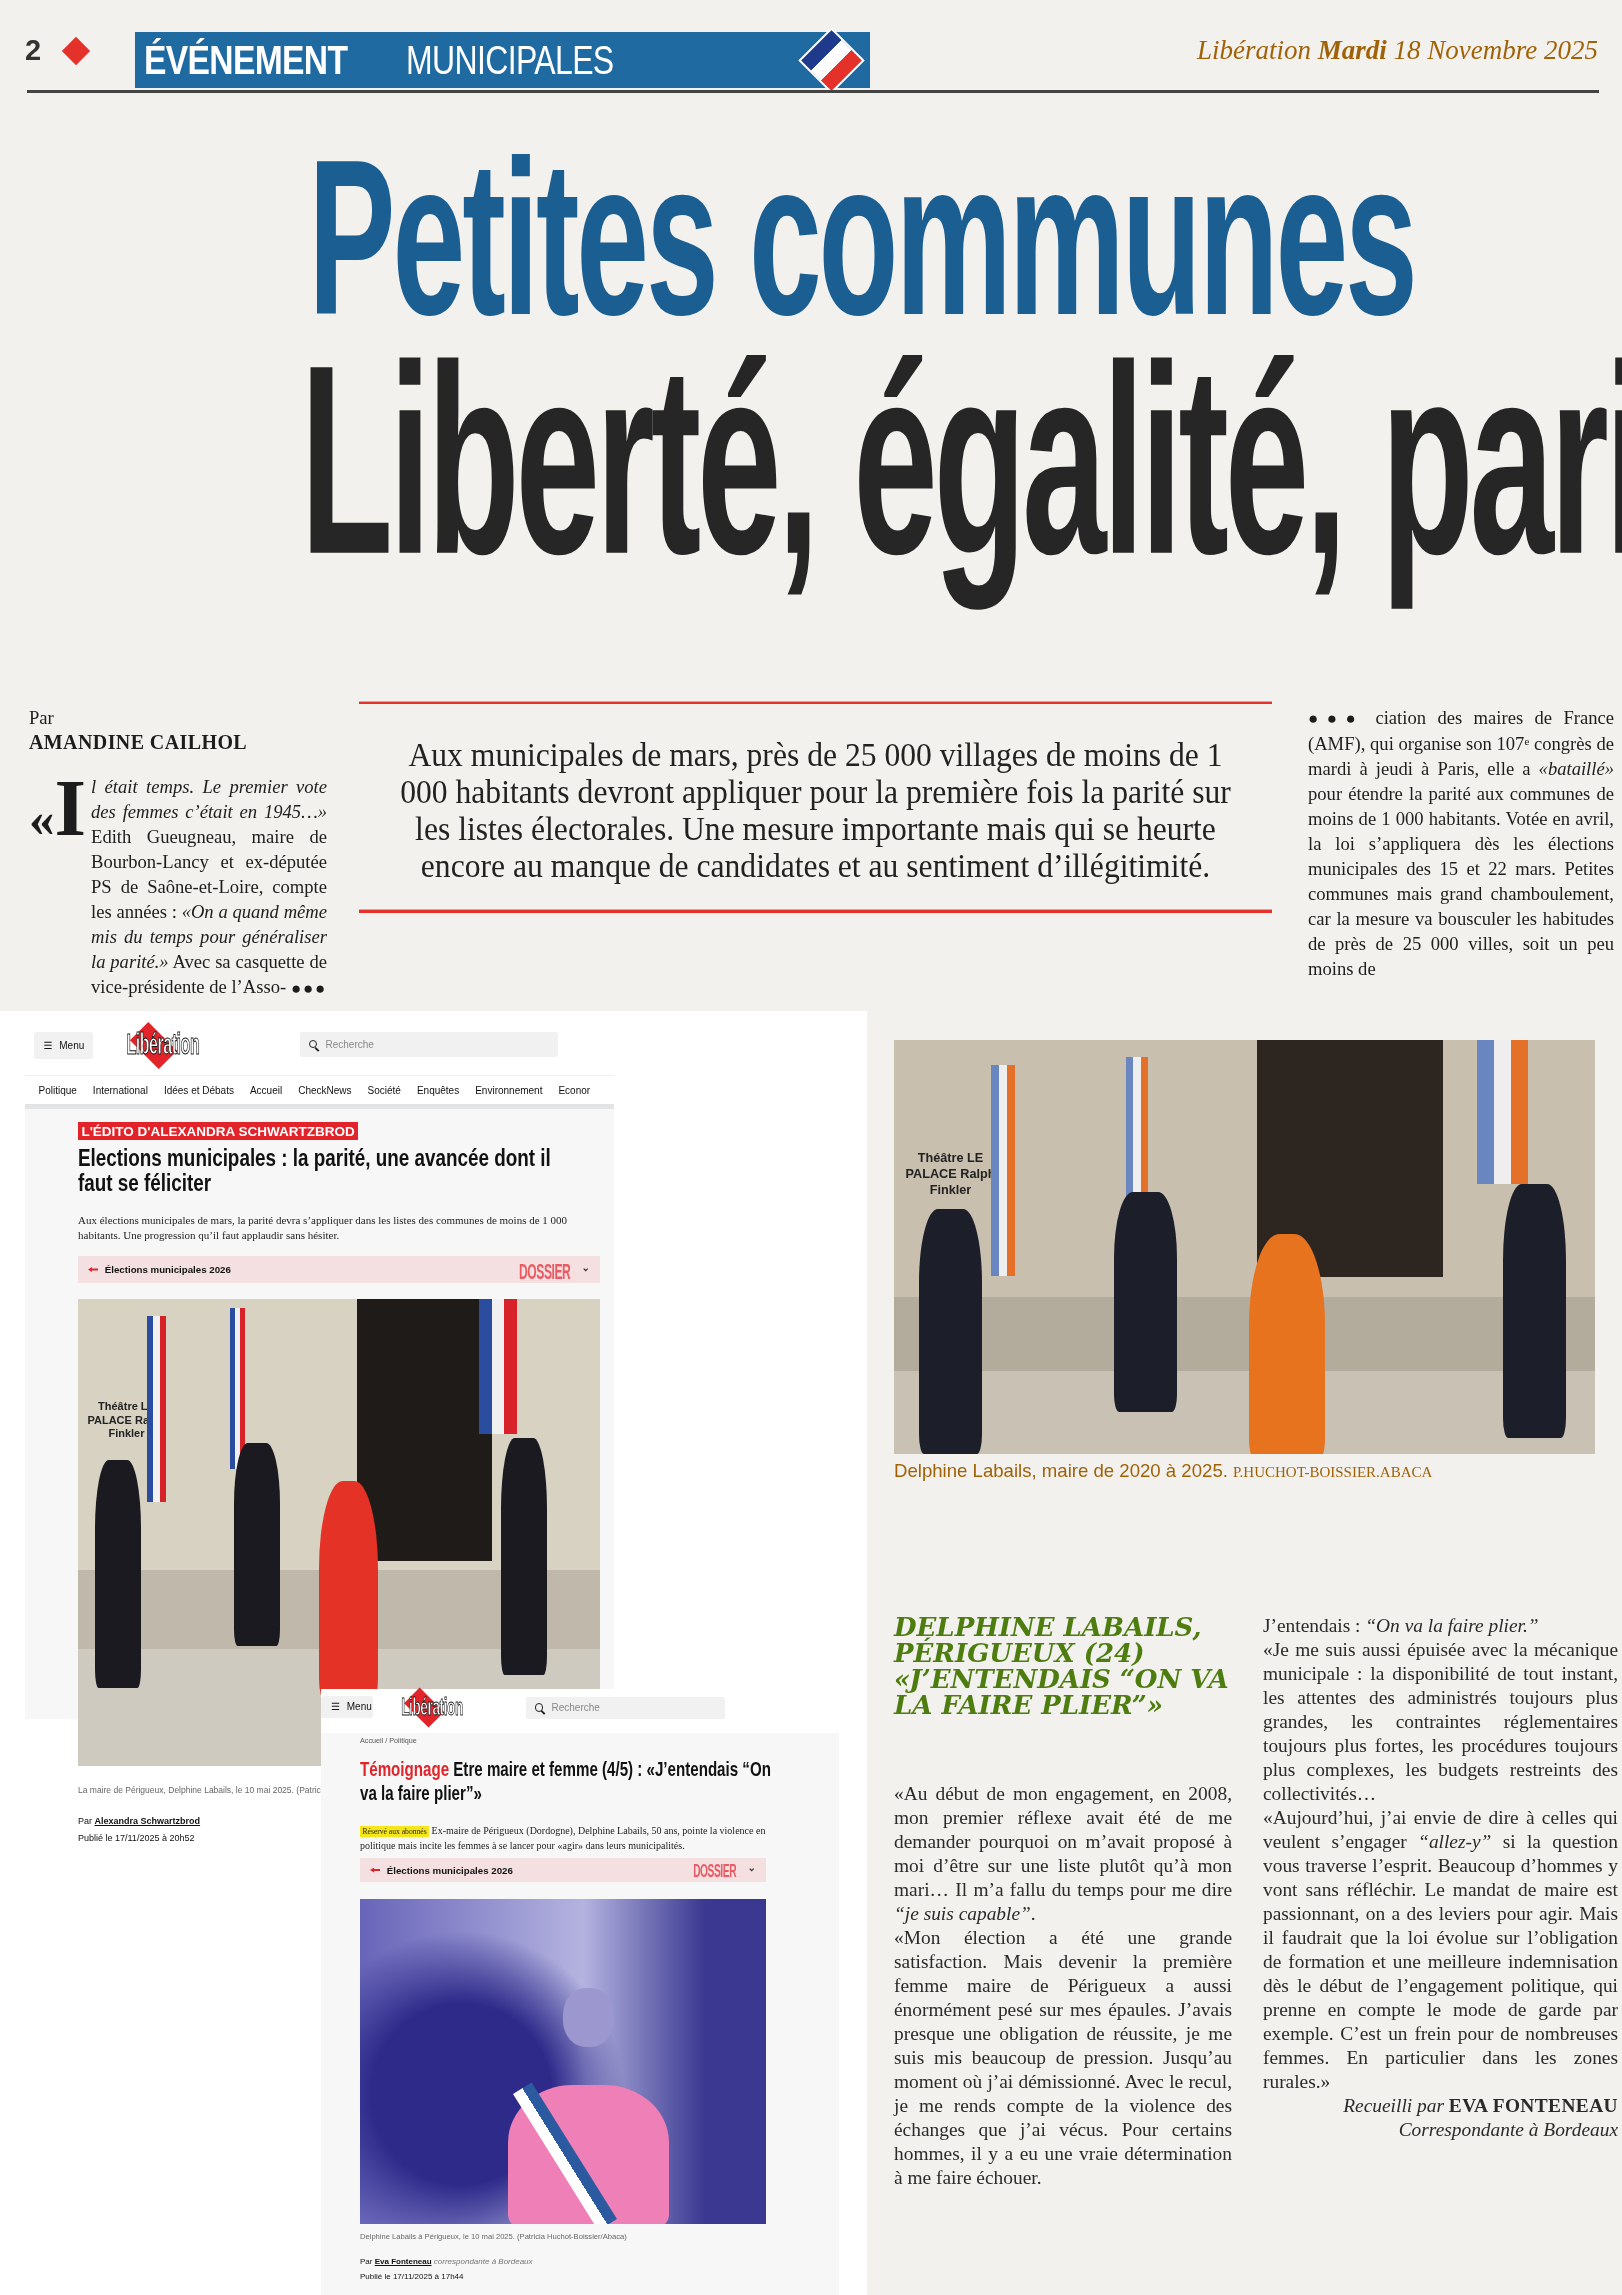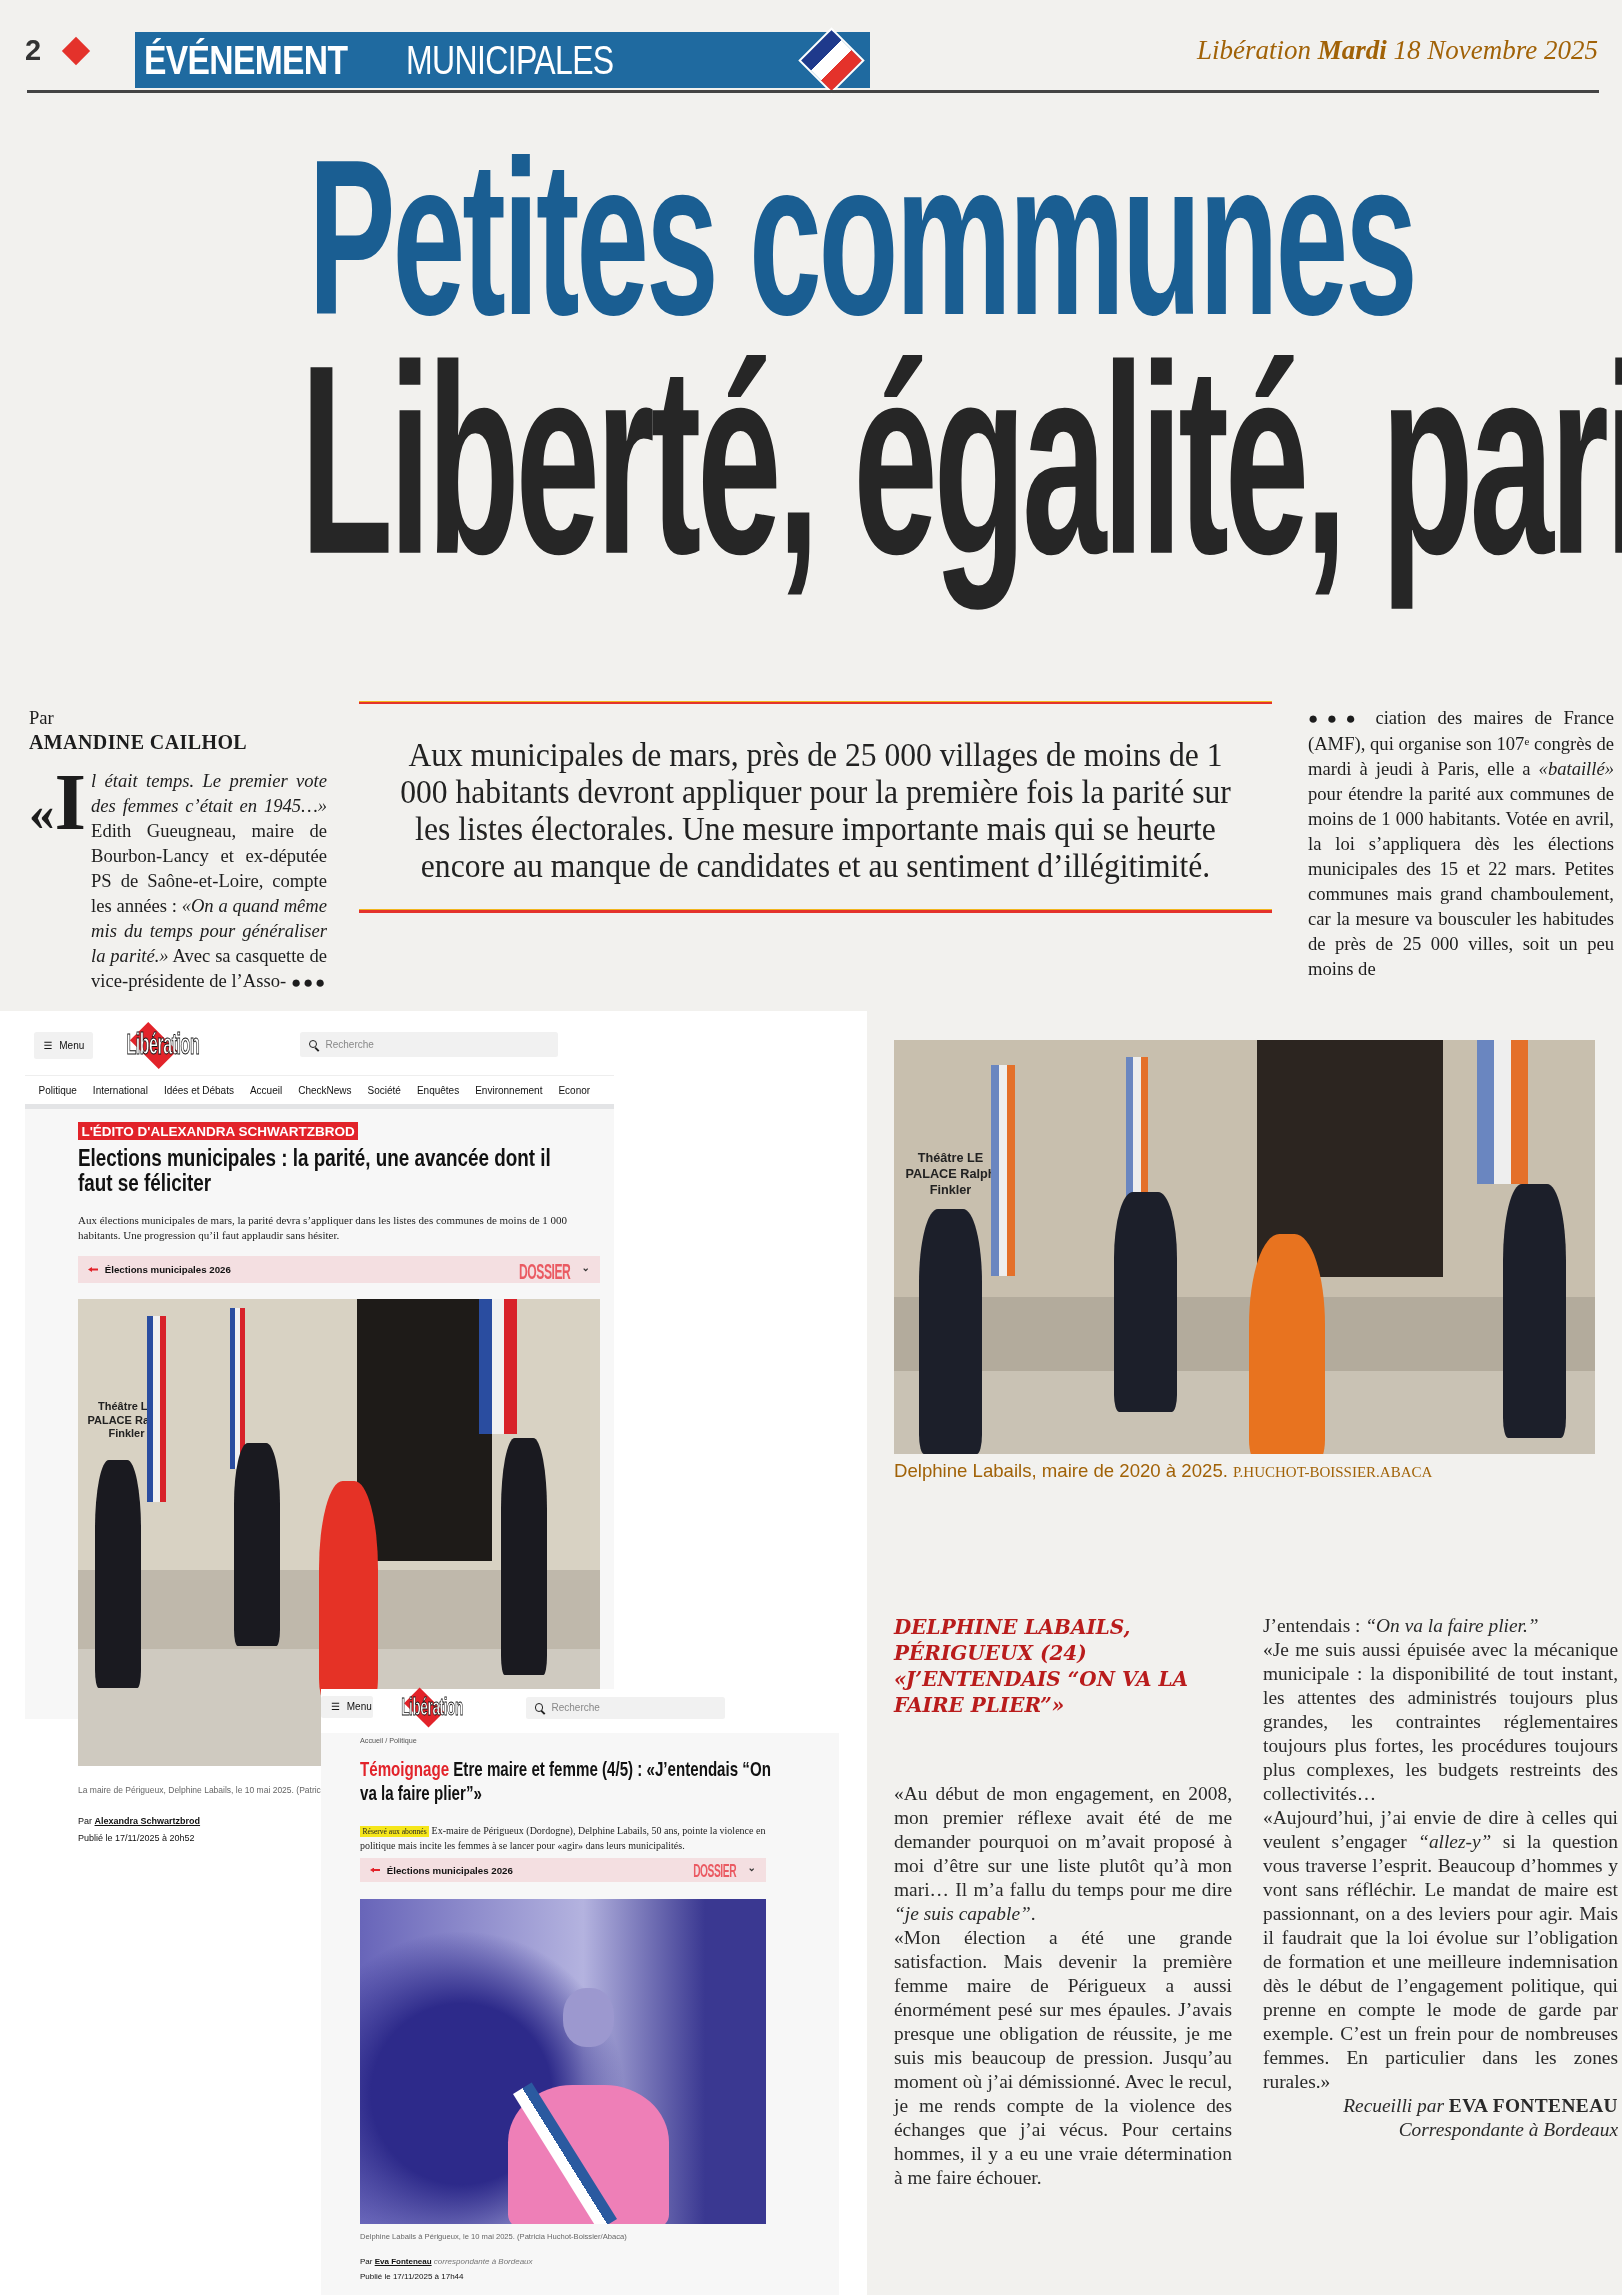--- a/index.html
+++ b/index.html
@@ -44,7 +44,7 @@
   
   .col-left { left: 29px; top: 705px; width: 298px; font-size: 18.6px; line-height: 25px; text-align: justify; }
   .byline-par { font-size: 18.6px; }
-  .byline-name { font-size: 20px; font-weight: bold; letter-spacing: 0.4px; margin-bottom: 13px; }
+  .byline-name { font-size: 20px; font-weight: bold; letter-spacing: 0.4px; margin-bottom: 19px; }
   .dropcap-wrap { display: flex; align-items: flex-start; }
   .guil { font-size: 51px; font-weight: bold; line-height: 61px; margin-top: 15px; }
   .dropcap { font-size: 81px; line-height: 68px; font-weight: bold; margin-right: 5px; }

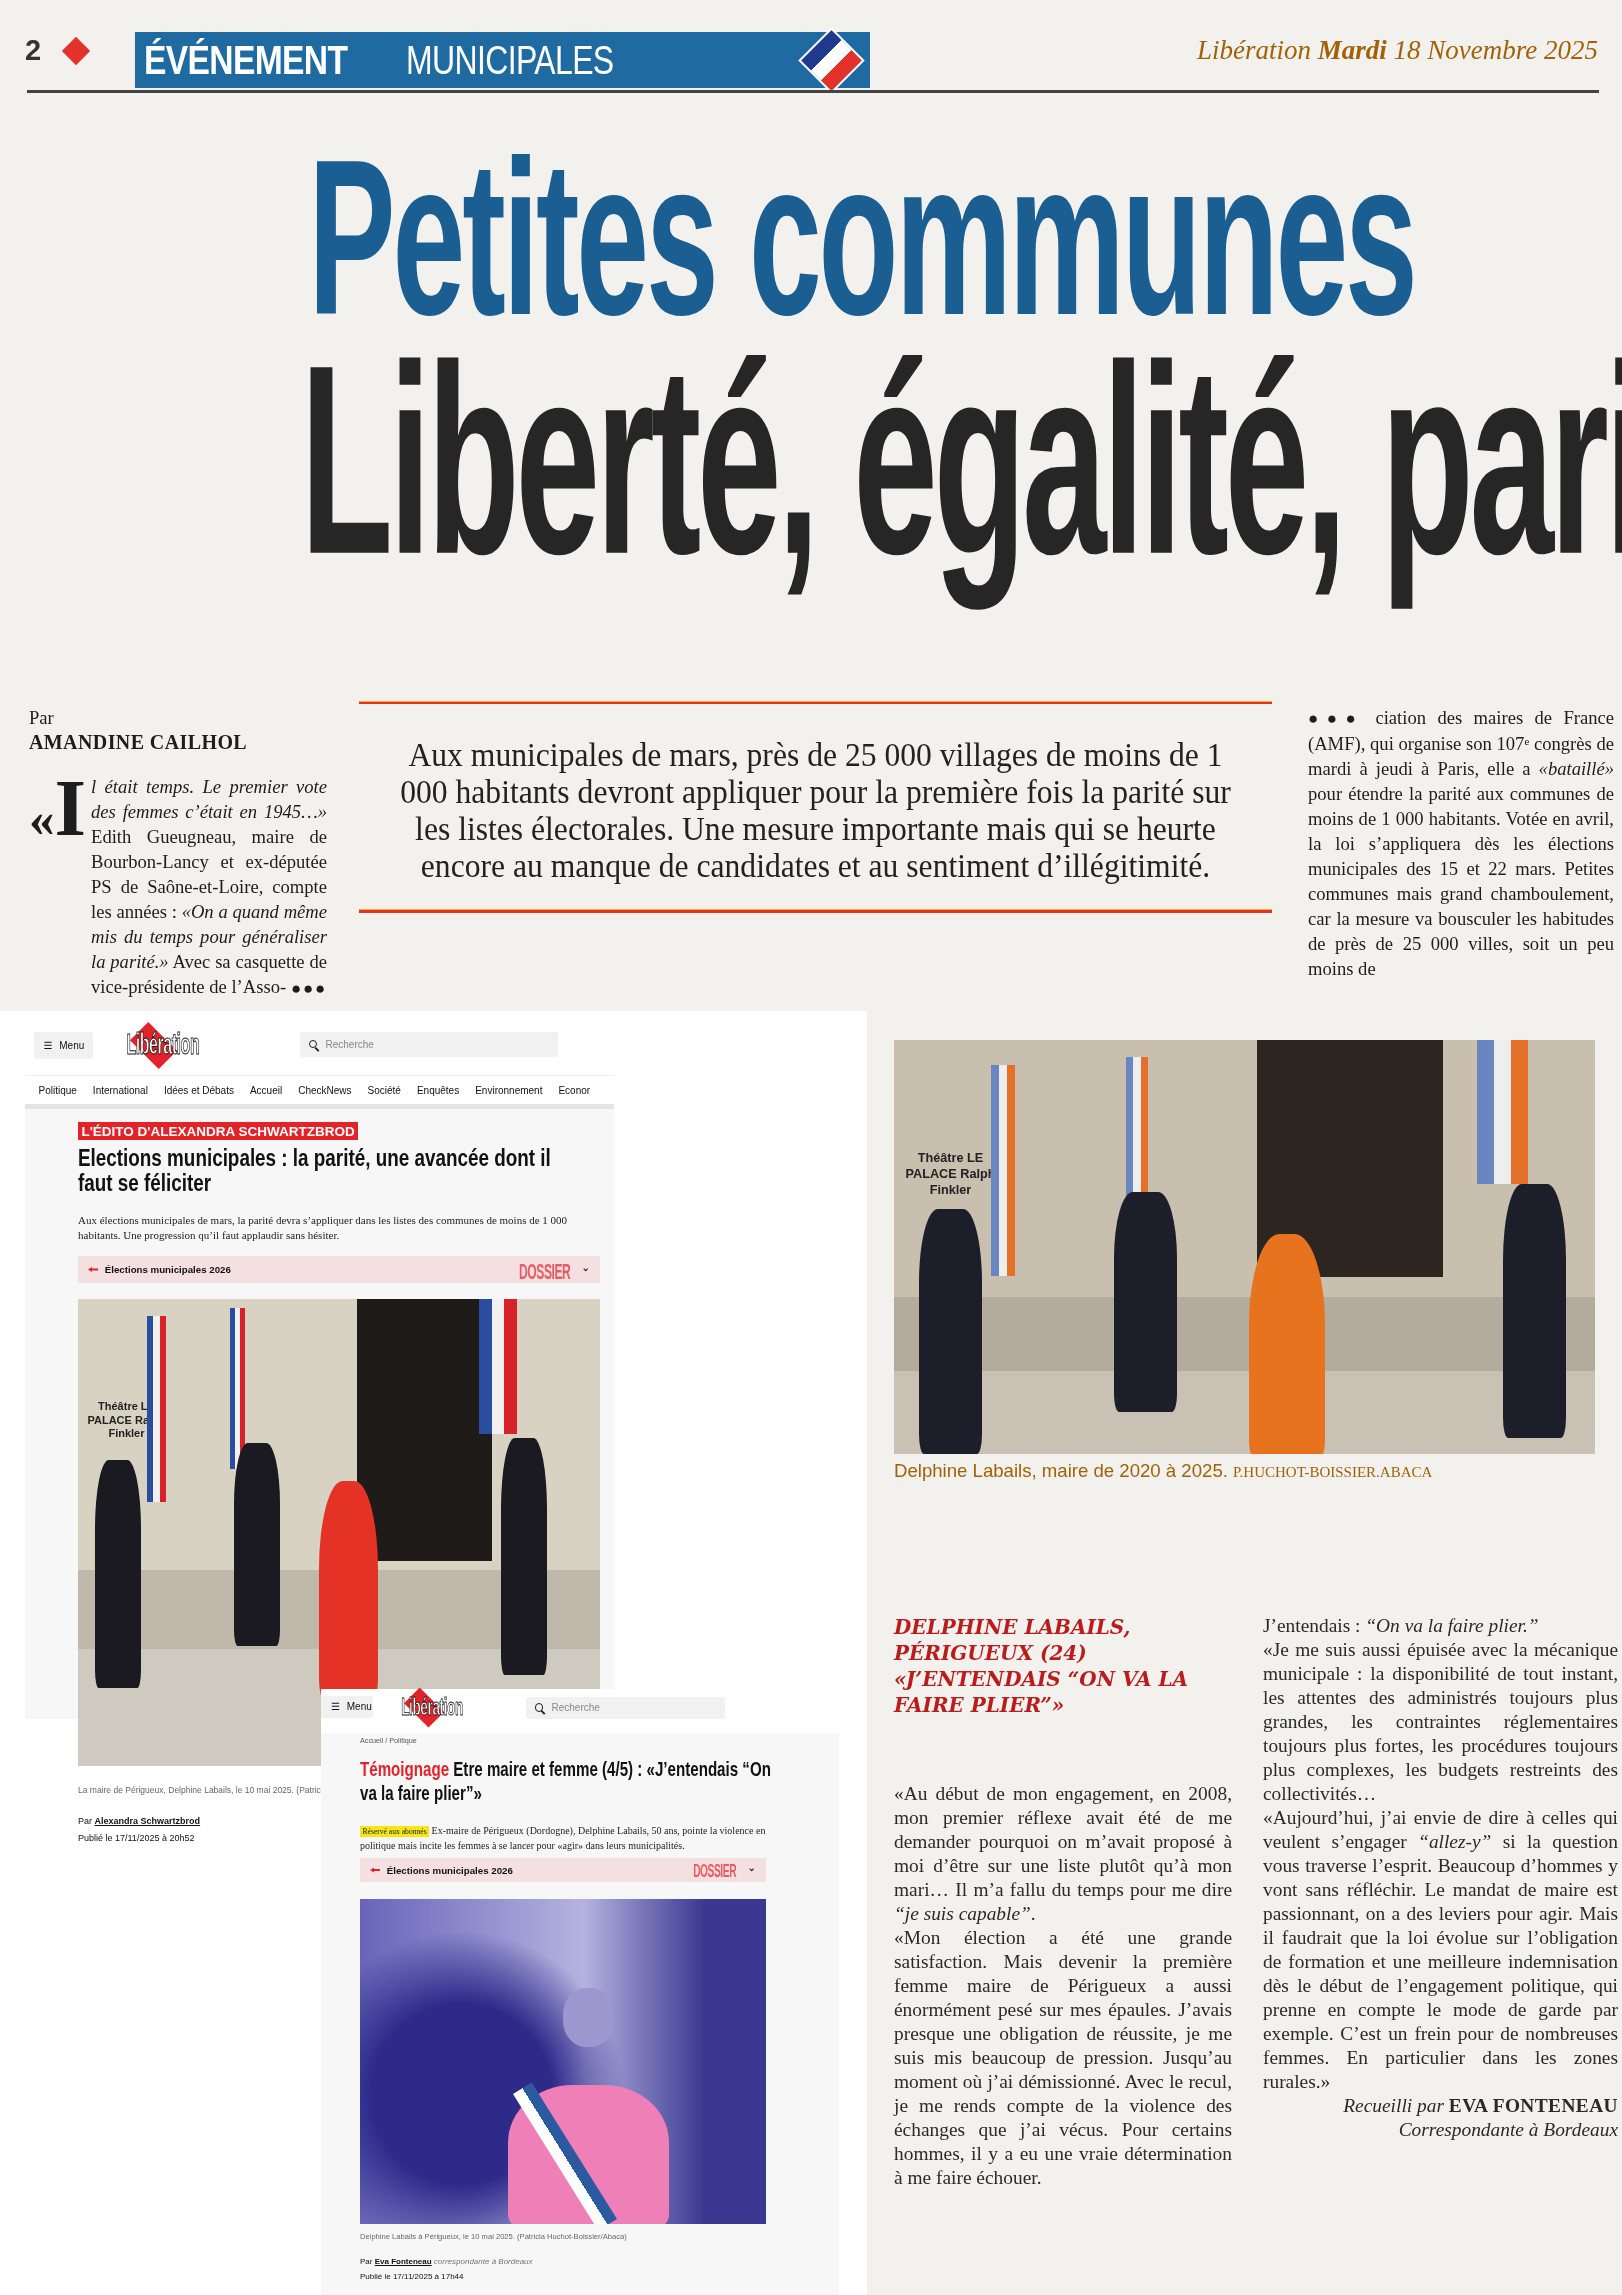--- a/index.html
+++ b/index.html
@@ -108,7 +108,7 @@
   .interview-col { font-size: 19.4px; line-height: 24px; color: #2a2a2a; text-align: justify; }
   .i-col1 { left: 894px; top: 1782px; width: 338px; }
   .i-col2 { left: 1263px; top: 1614px; width: 355px; }
-  .i-title { left: 894px; top: 1614px; width: 355px; font-family: "DejaVu Serif", serif; font-style: italic; font-weight: bold; font-size: 20px; line-height: 26px; color: #b91c1c; }
+  .i-title { left: 894px; top: 1614px; width: 355px; font-family: "DejaVu Serif", serif; font-style: italic; font-weight: bold; font-size: 26px; line-height: 26px; color: #4d7c0f; }
   .i-title .q { font-weight: 900; }
   .sign { text-align: right; font-style: italic; }
   .sign b { font-style: normal; letter-spacing: 0.4px; }

